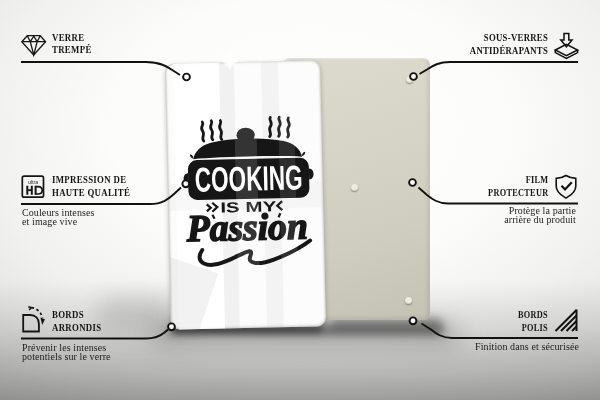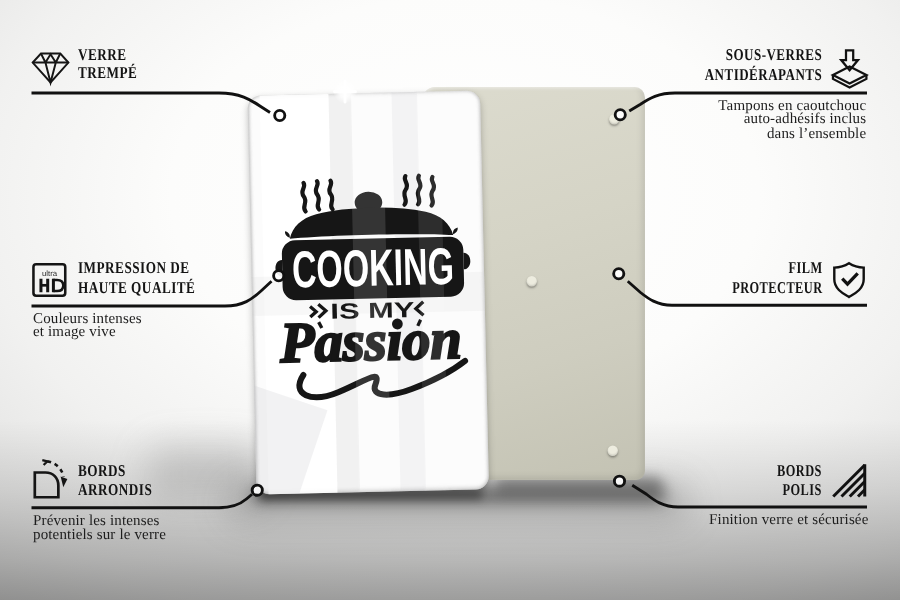--- a/index.html
+++ b/index.html
@@ -160,9 +160,6 @@
 
  <div class="hd right" style="right:52px;top:31px;transform:scaleX(0.79);transform-origin:100% 0">SOUS-VERRES
 ANTIDÉRAPANTS</div>
- <div class="sub right" style="right:22.5px;top:66px">Tampons en caoutchouc
-auto-adhésifs inclus
-dans l’ensemble</div>
 
  <div class="hd right" style="right:52px;top:173px;transform:scaleX(0.75);transform-origin:100% 0">FILM
 PROTECTEUR</div>

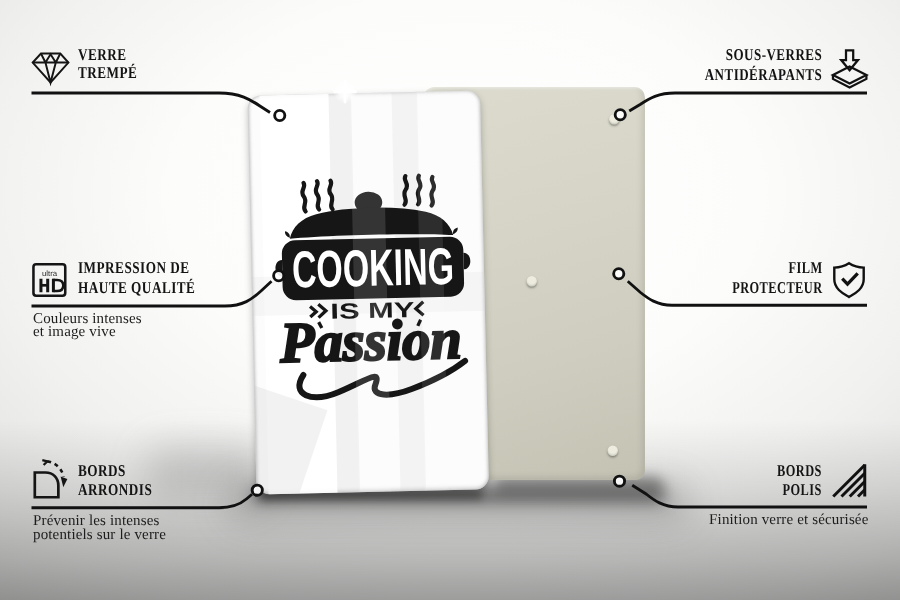--- a/index.html
+++ b/index.html
@@ -163,6 +163,8 @@
 
  <div class="hd right" style="right:52px;top:173px;transform:scaleX(0.75);transform-origin:100% 0">FILM
 PROTECTEUR</div>
+ <div class="sub right" style="right:24px;top:205.5px">Protège la partie
+arrière du produit</div>
 
  <div class="hd right" style="right:52px;top:308.3px;transform:scaleX(0.75);transform-origin:100% 0">BORDS
 POLIS</div>

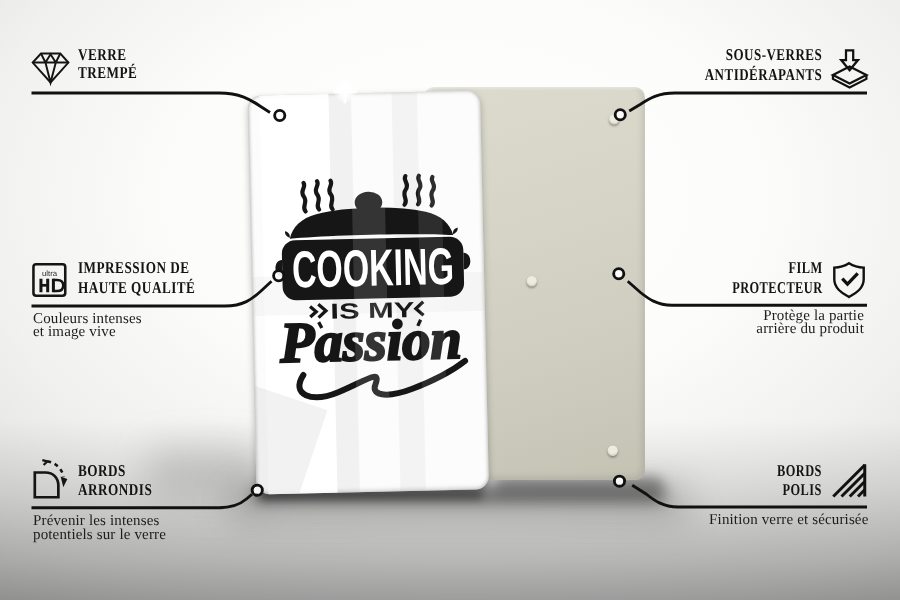--- a/index.html
+++ b/index.html
@@ -168,7 +168,7 @@
 
  <div class="hd right" style="right:52px;top:308.3px;transform:scaleX(0.75);transform-origin:100% 0">BORDS
 POLIS</div>
- <div class="sub right" style="right:21px;top:341.5px">Finition verre et sécurisée</div>
+ <div class="sub right" style="right:21px;top:341.5px">Finition dans et sécurisée</div>
 
 </div>
 

